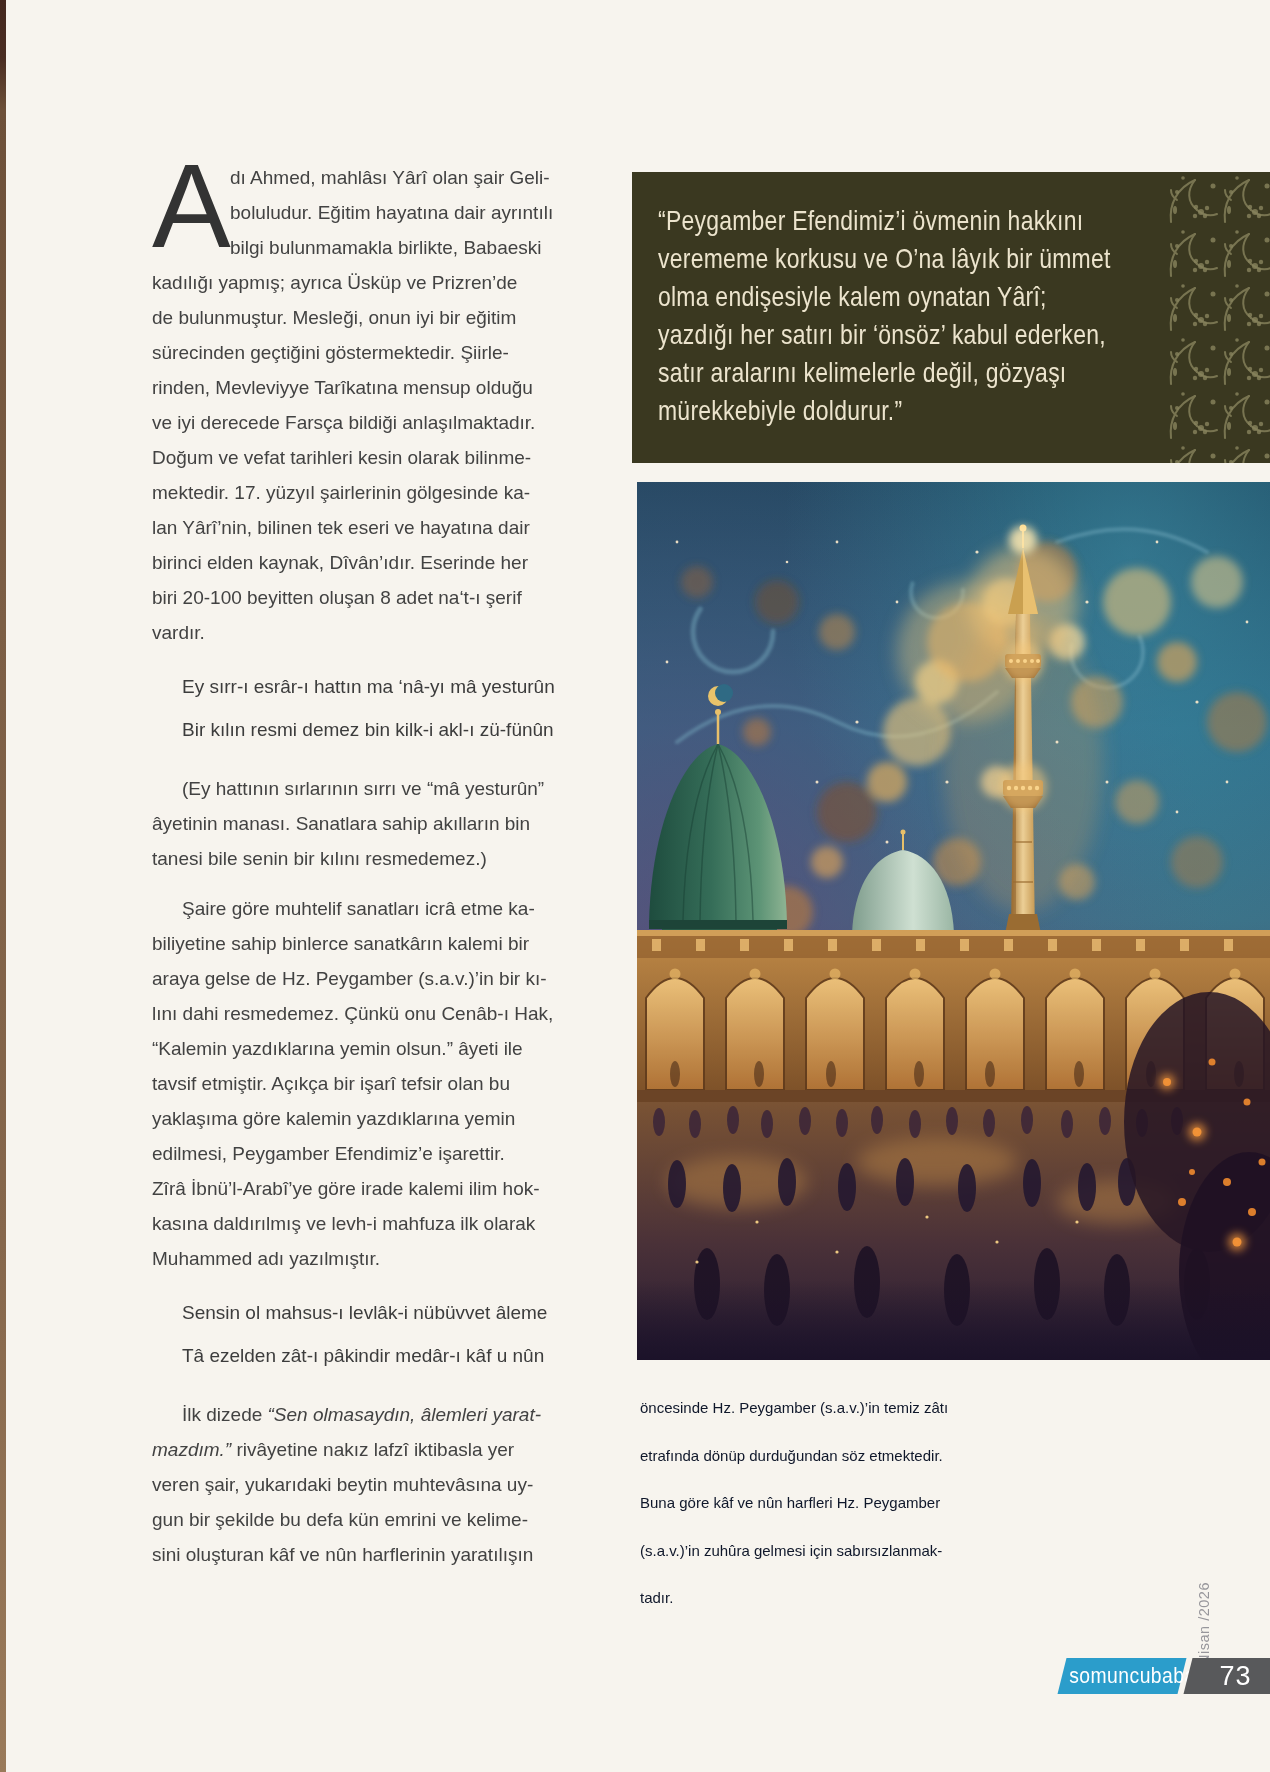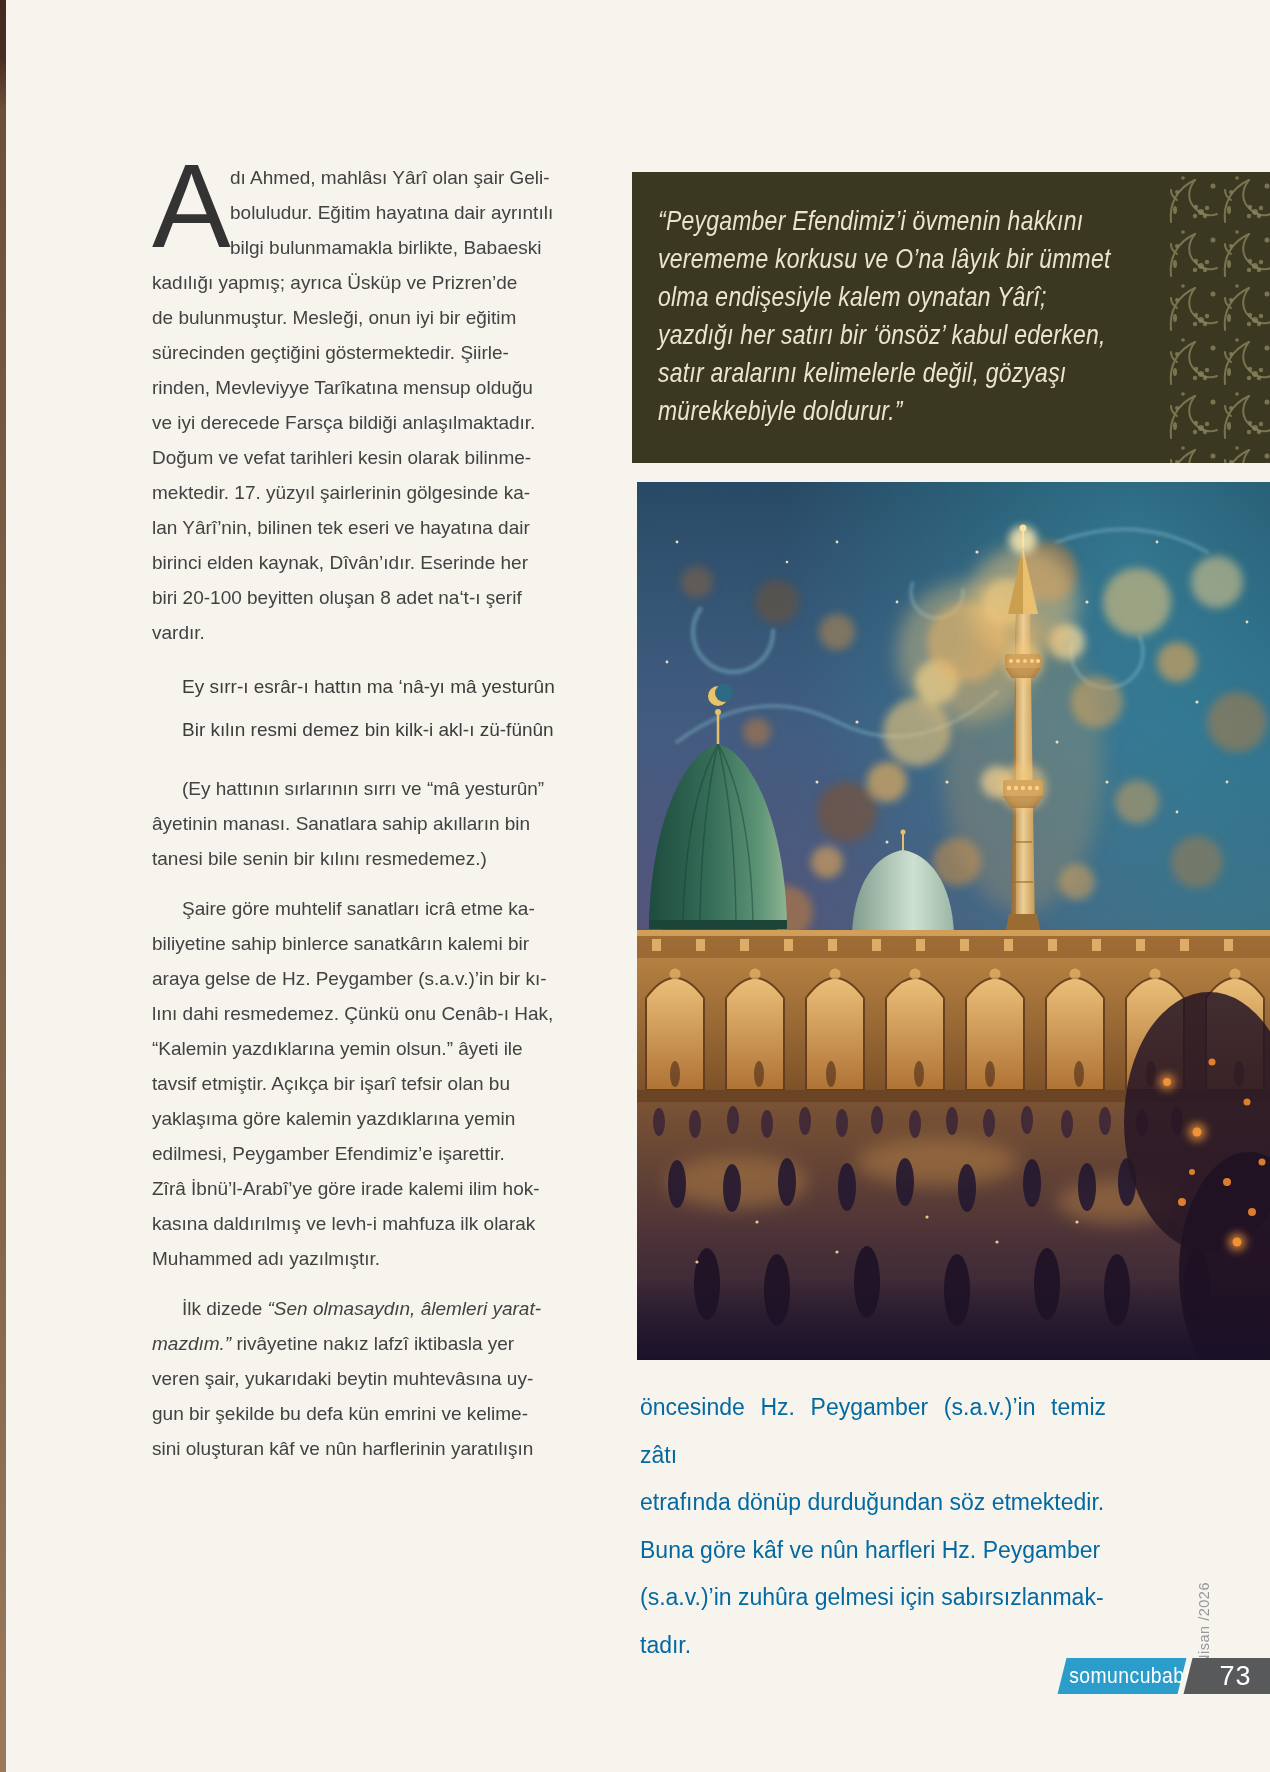--- a/index.html
+++ b/index.html
@@ -21,7 +21,7 @@
     text-indent:0 !important;color:#3c3c3c;}
   .italic{font-style:italic;}
   
-  .quote-box{position:absolute;left:632px;top:172px;width:638px;height:291px;background:#3a3820;font-style:italic;}
+  .quote-box{position:absolute;left:632px;top:172px;width:638px;height:291px;background:#3a3820;}
   .quote-text{position:absolute;left:26px;top:30px;width:122%;
     transform:scaleX(.82);transform-origin:0 0;
     white-space:pre-line;font-size:28px;line-height:38px;color:#ece4cd;letter-spacing:.3px;}

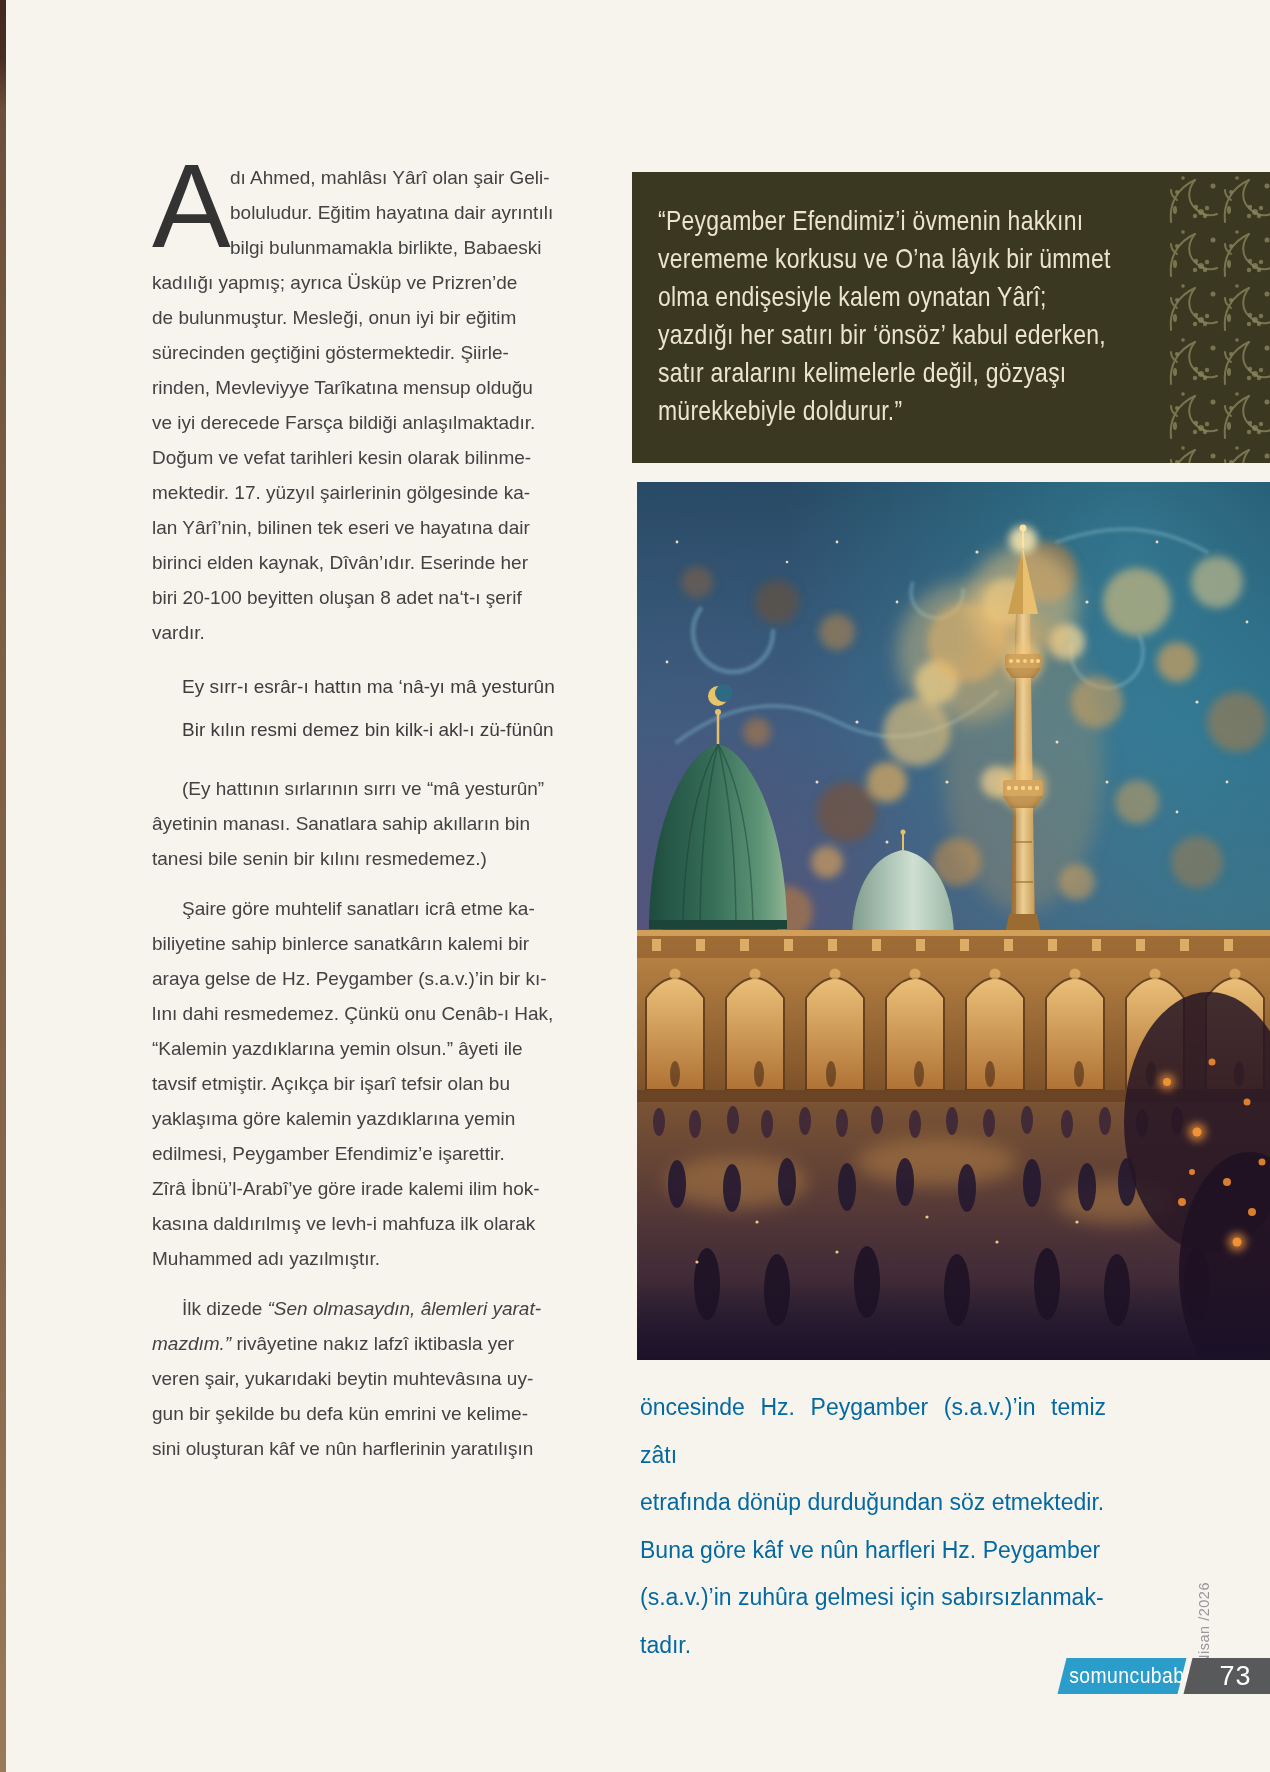--- a/index.html
+++ b/index.html
@@ -81,6 +81,8 @@
 Zîrâ İbnü’l-Arabî’ye göre irade kalemi ilim hok-
 kasına daldırılmış ve levh-i mahfuza ilk olarak
 Muhammed adı yazılmıştır.</p>
+    <p class="couplet">Sensin ol mahsus-ı levlâk-i nübüvvet âleme
+Tâ ezelden zât-ı pâkindir medâr-ı kâf u nûn</p>
     <p><span>İlk dizede </span><span class="italic">“Sen olmasaydın, âlemleri yarat-
 mazdım.”</span><span> rivâyetine nakız lafzî iktibasla yer
 veren şair, yukarıdaki beytin muhtevâsına uy-

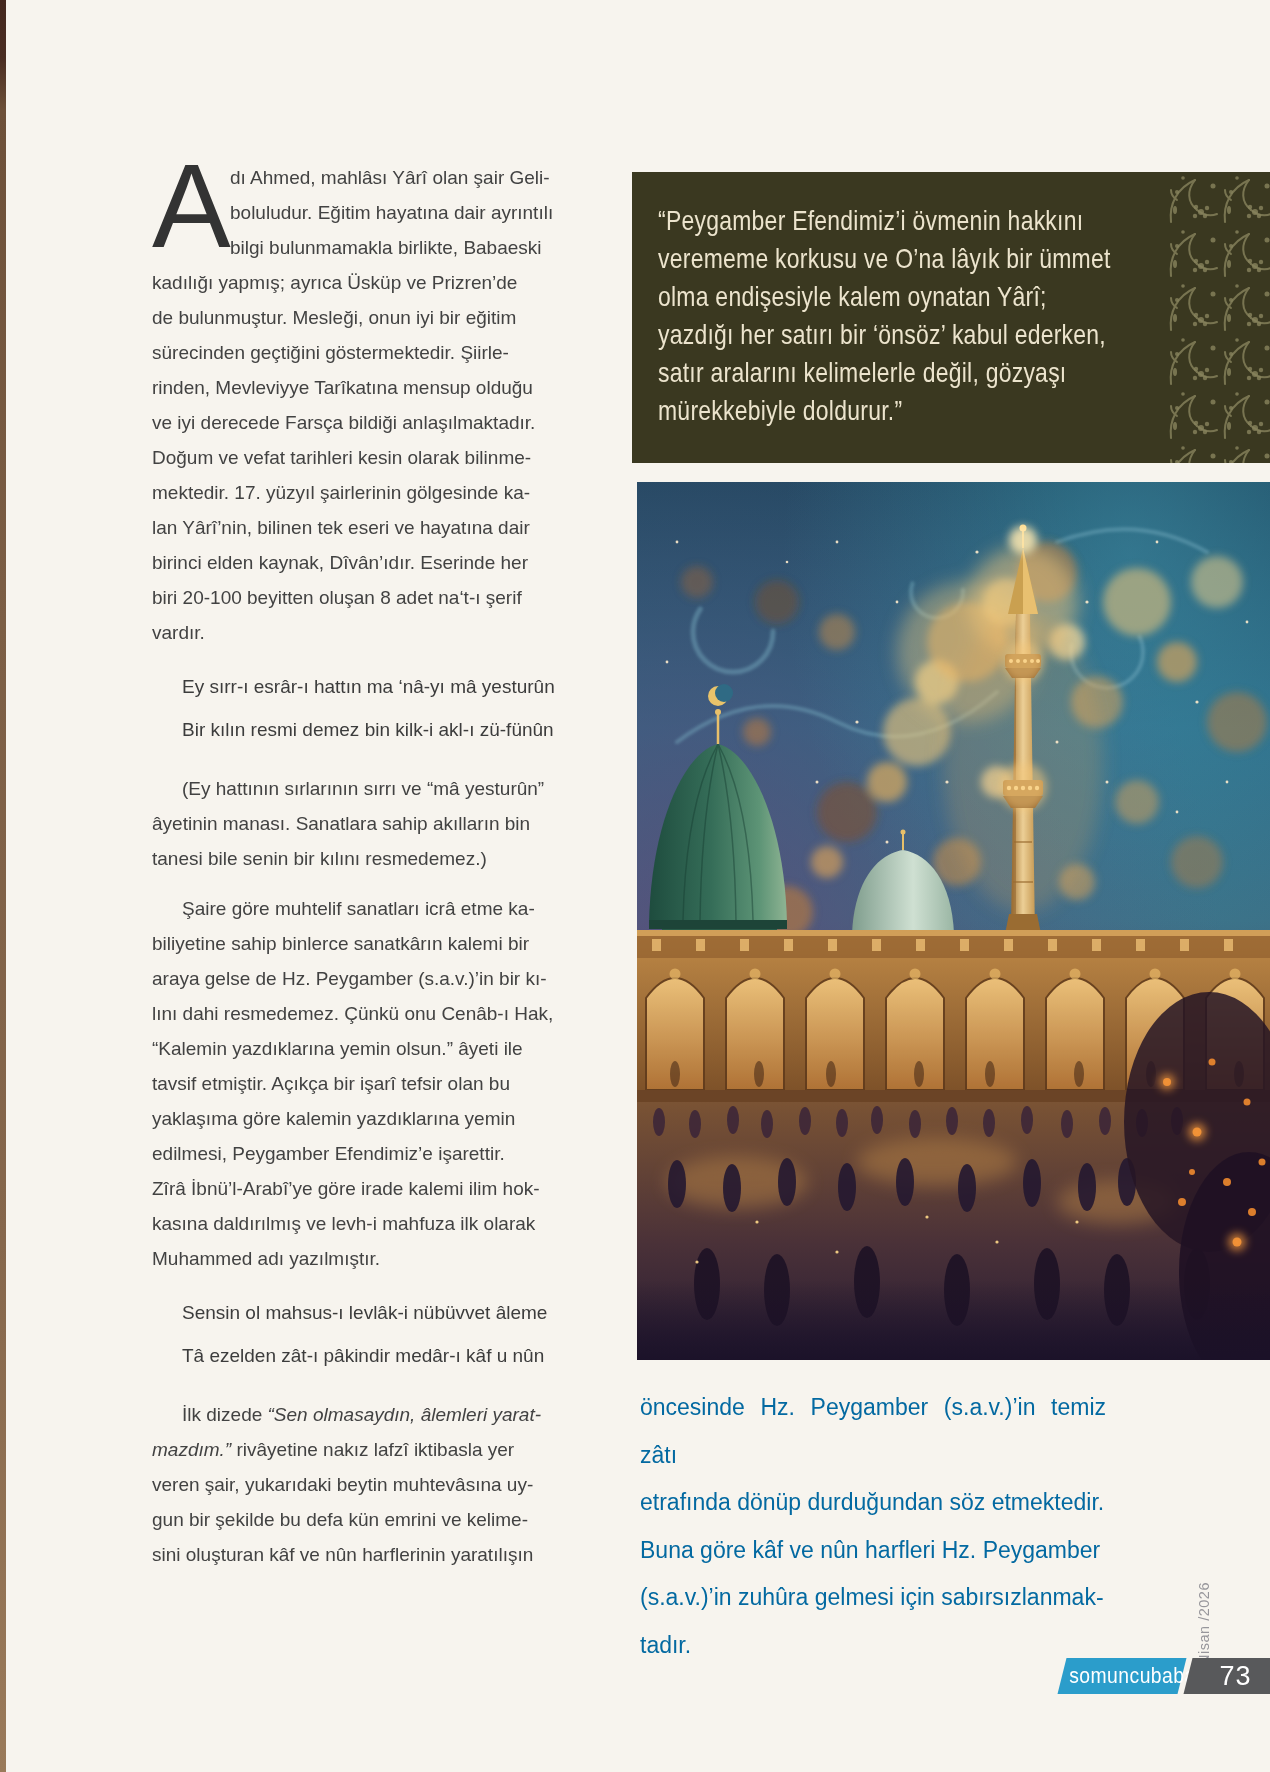--- a/index.html
+++ b/index.html
@@ -30,7 +30,7 @@
   .artwork{position:absolute;left:637px;top:482px;width:633px;height:878px;margin:0;}
   
   .col-right{position:absolute;left:640px;top:1384px;width:466px;
-    font-size:23px;line-height:47.5px;white-space:pre-line;text-align:justify;color:#0369a1;}
+    font-size:15px;line-height:47.5px;white-space:pre-line;text-align:justify;color:#0f172a;}
   
   .issue-vertical{position:absolute;left:1196px;top:1582px;
     writing-mode:vertical-rl;transform:rotate(180deg);

